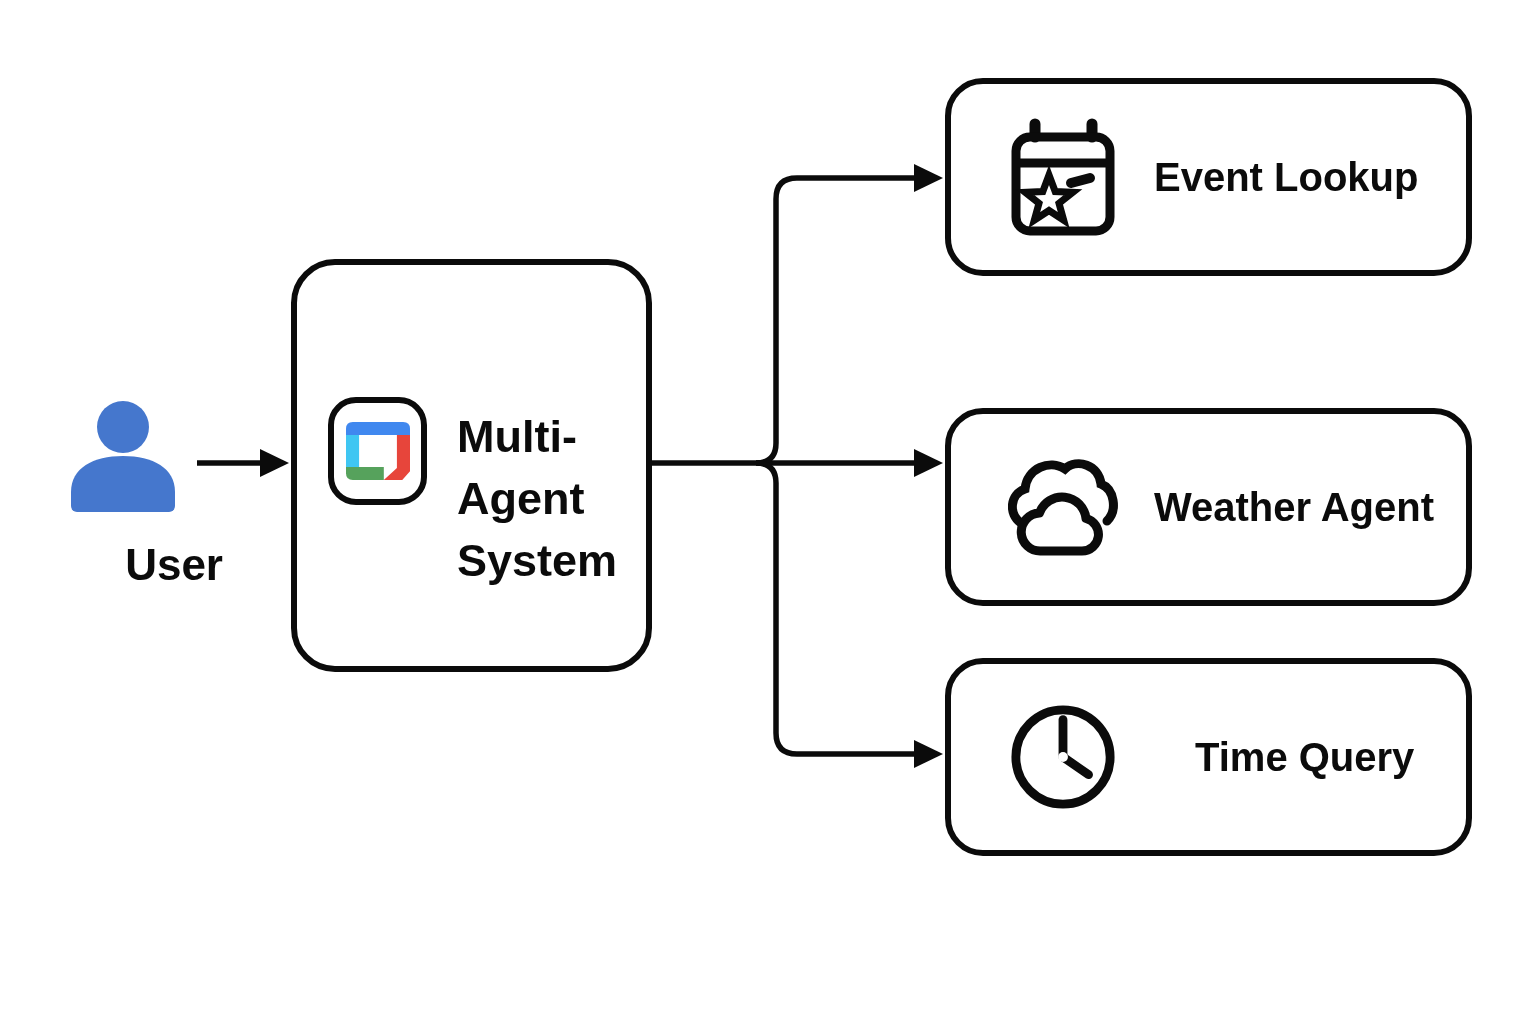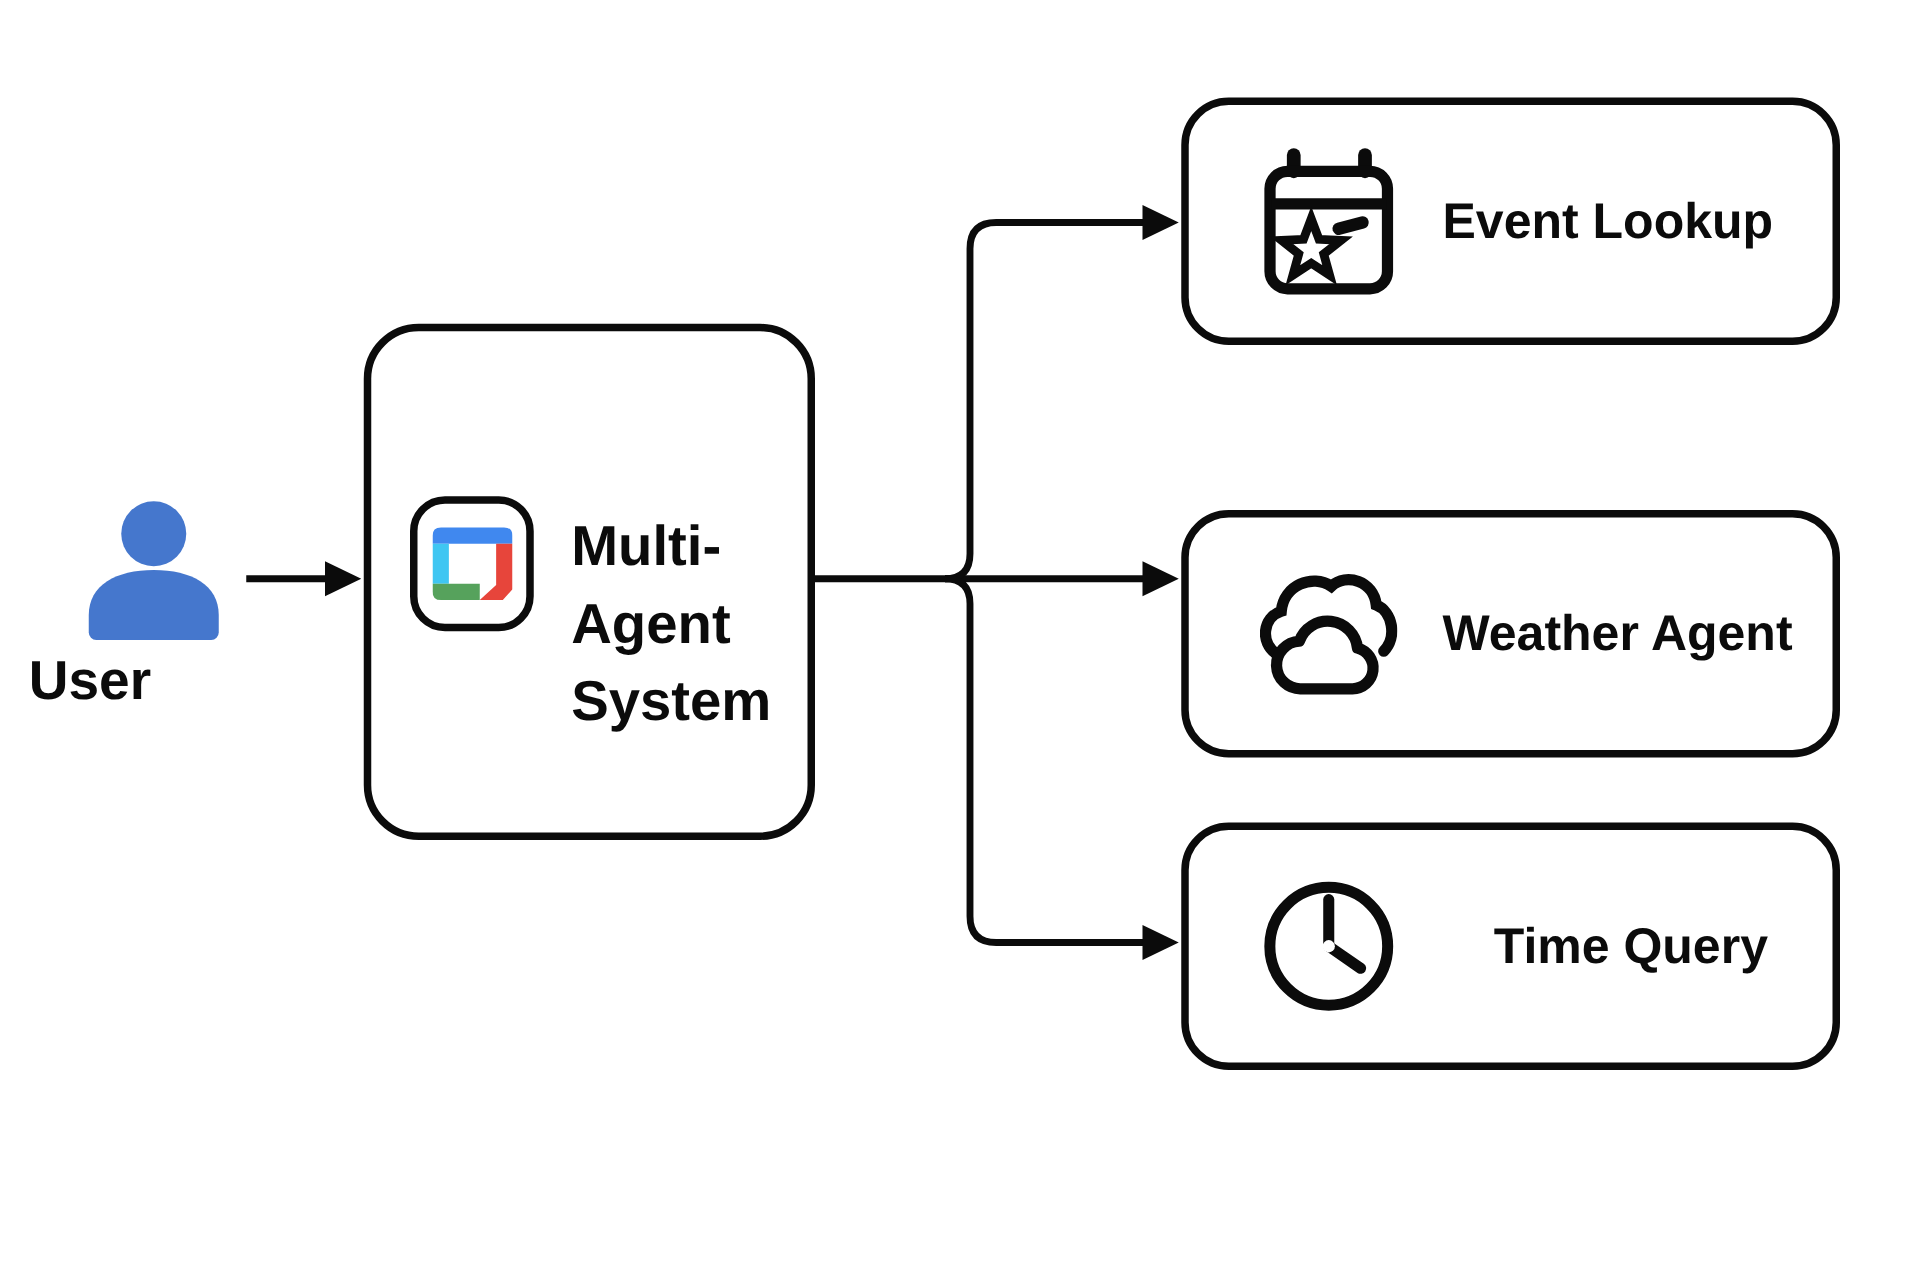--- a/index.html
+++ b/index.html
@@ -29,7 +29,7 @@
   .user-node{position:absolute;left:23px;top:400px;width:200px;}
   .user-node svg{display:block;margin:0 auto;}
   .user-label{
-    text-align:left;font-size:44px;font-weight:700;color:#0b0b0b;margin-top:6px;
+    text-align:right;font-size:44px;font-weight:700;color:#0b0b0b;margin-top:26px;
   }
 
   

